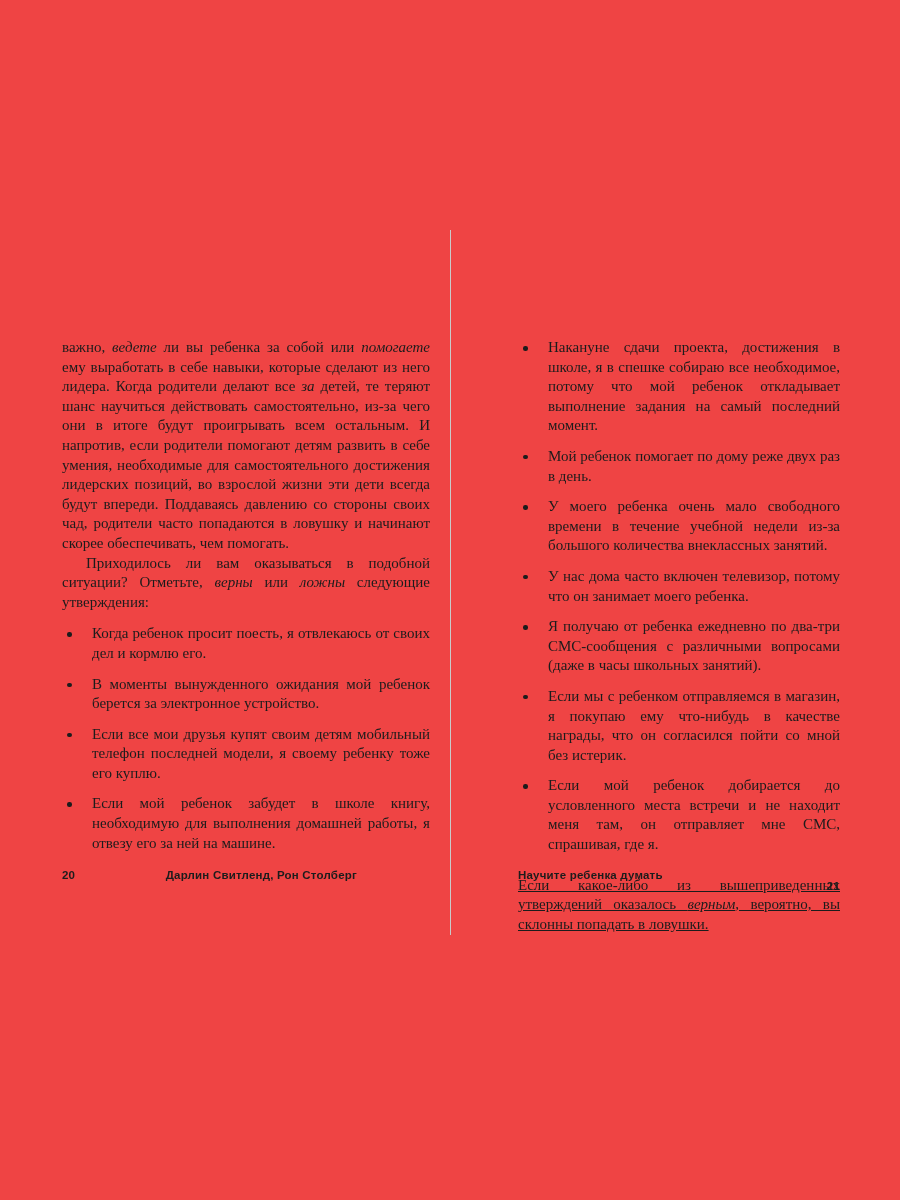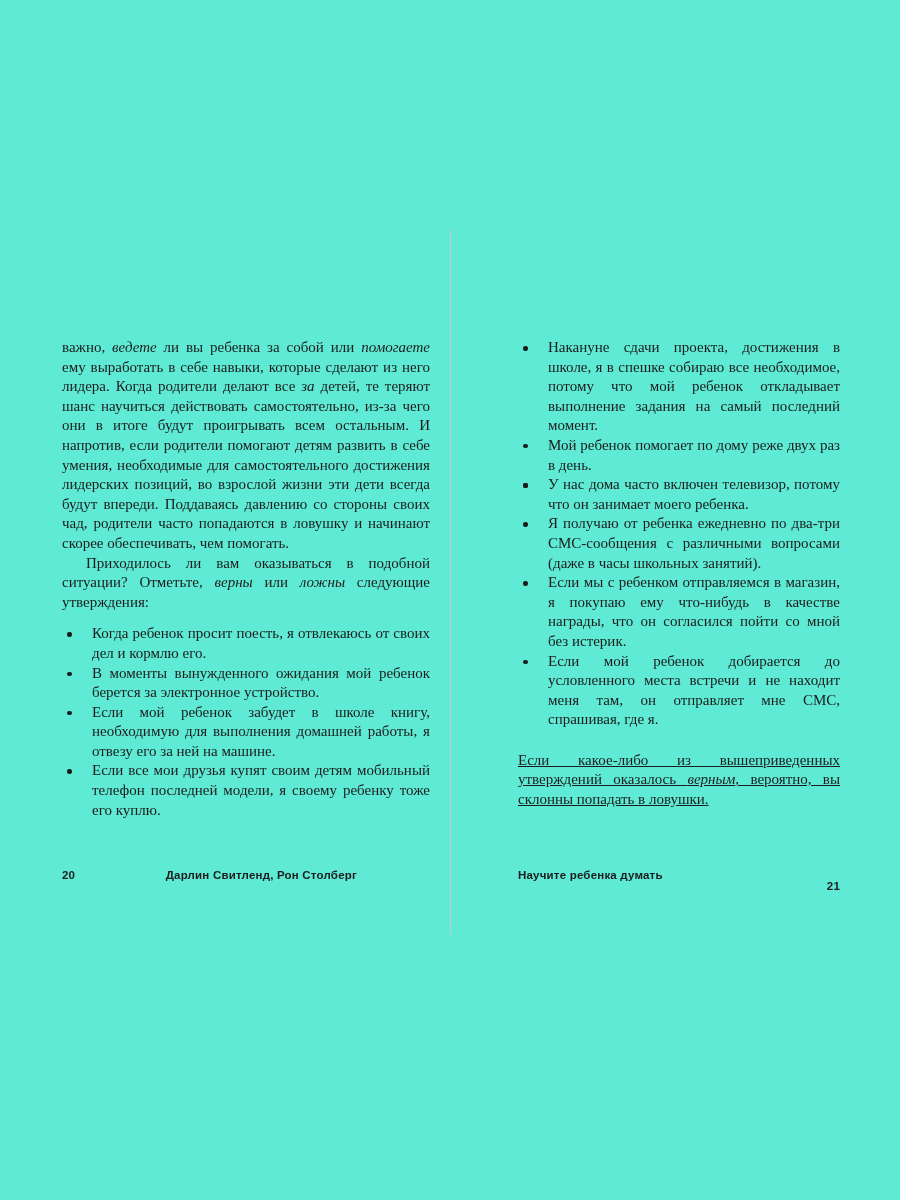--- a/index.html
+++ b/index.html
@@ -11,7 +11,7 @@
     position: relative;
     width: 900px;
     height: 1200px;
-    background: #5eead4;
+    background: #ef4444;
     overflow: hidden;
     font-family: "Liberation Serif", serif;
     color: #1c1c1c;

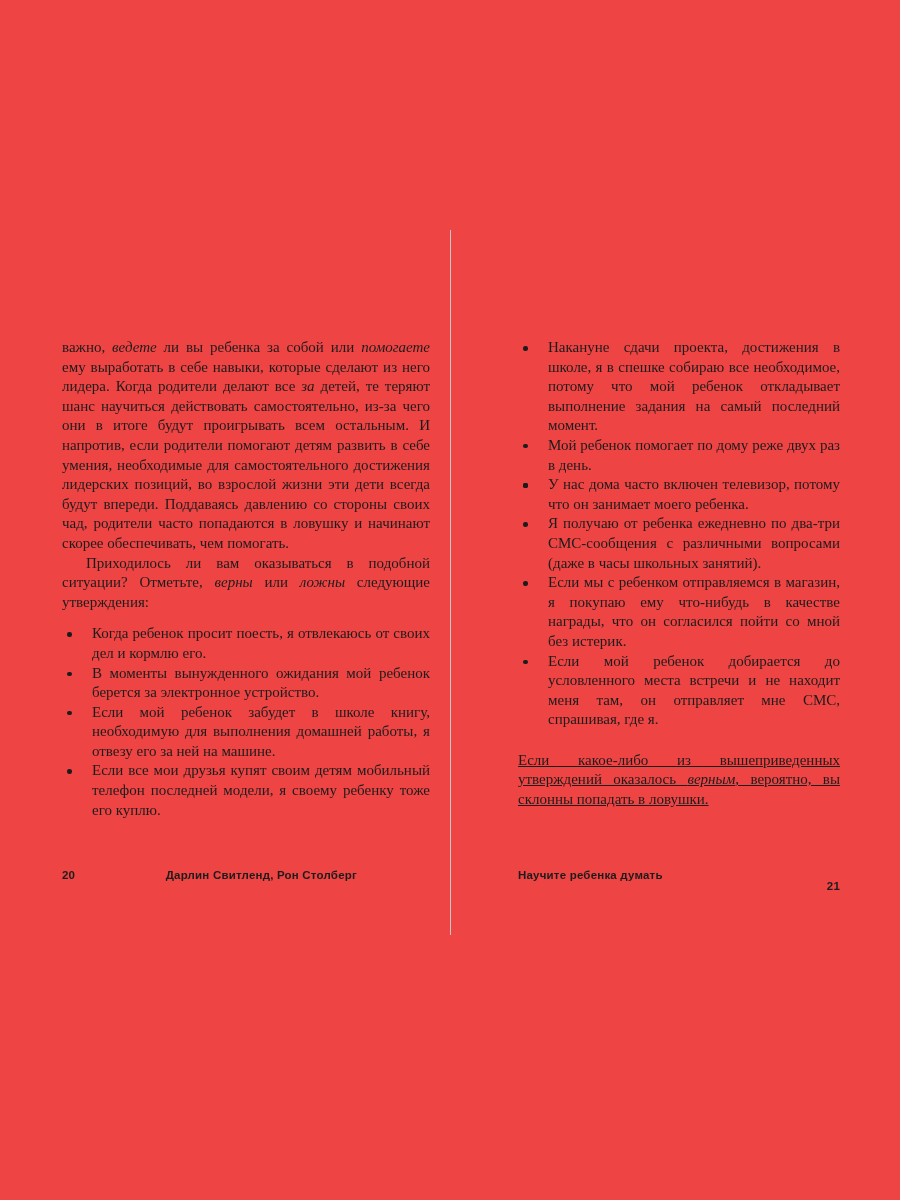--- a/index.html
+++ b/index.html
@@ -45,6 +45,7 @@
   ul.bullets li {
     position: relative;
     padding-left: 30px;
+    margin-top: 11px;
     font-size: 15px;
     line-height: 19.6px;
     text-align: justify;

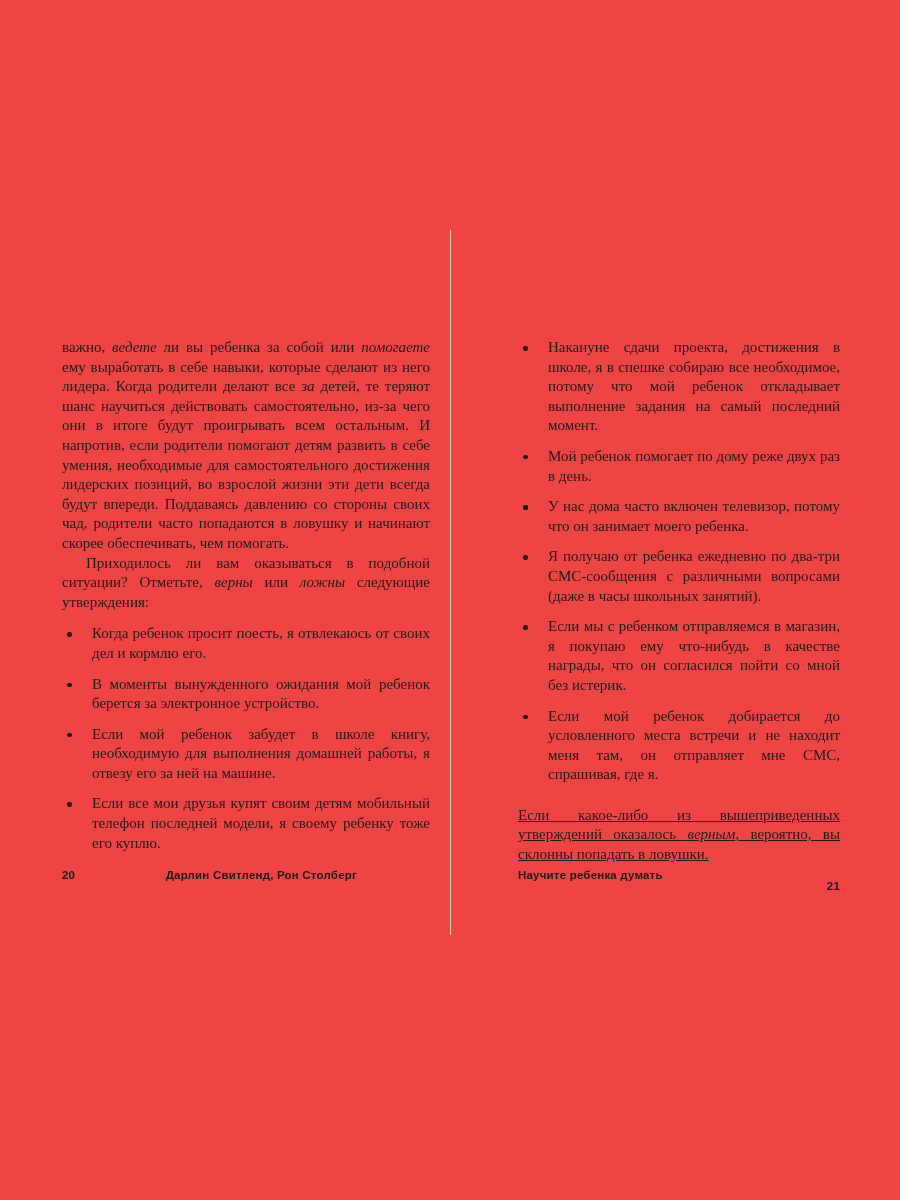--- a/index.html
+++ b/index.html
@@ -135,6 +135,7 @@
       </li>
       <li>
         <span class="dot"></span>
+        <span>У моего ребенка очень мало свободного времени в течение учебной недели из-за большого количества внеклассных занятий.</span>
       </li>
       <li>
         <span class="dot"></span>

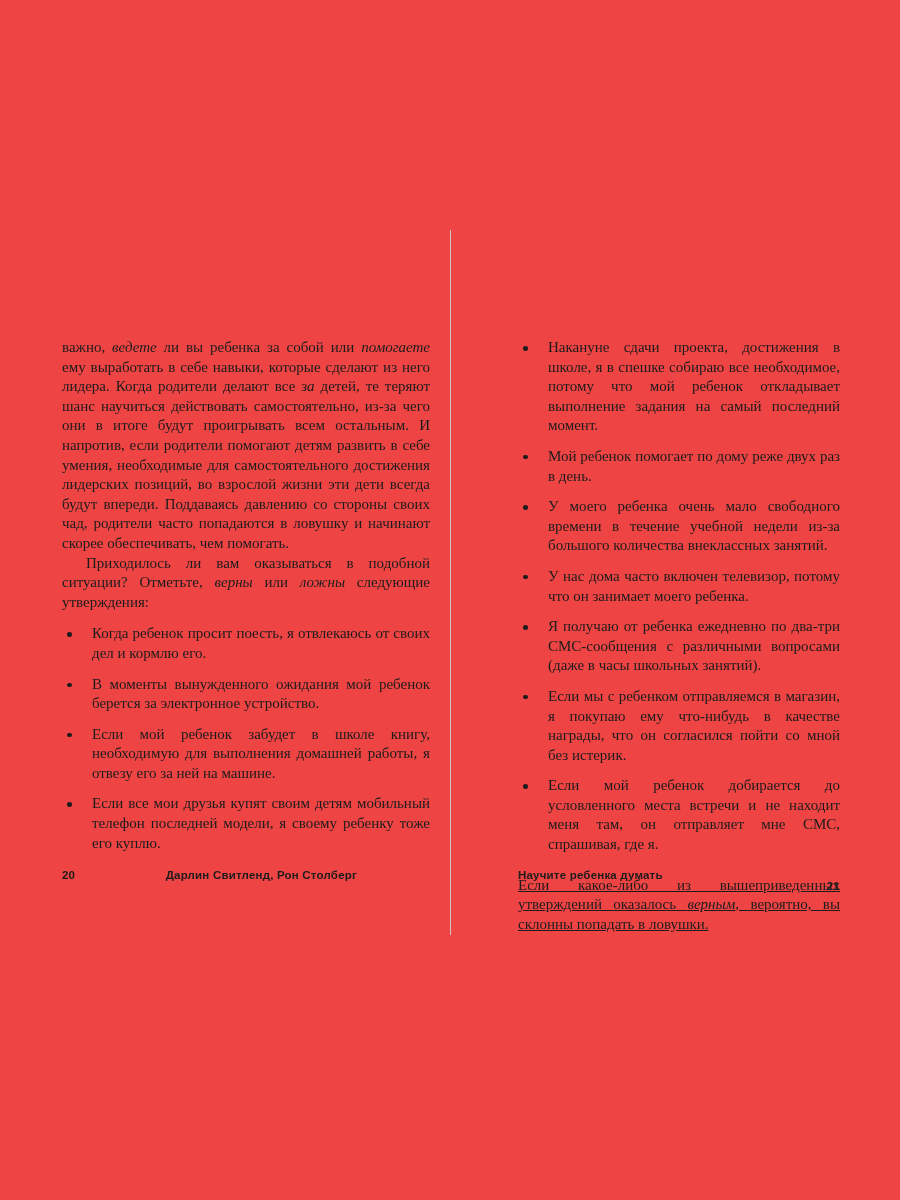--- a/index.html
+++ b/index.html
@@ -109,11 +109,11 @@
       </li>
       <li>
         <span class="dot"></span>
-        <span>Если мой ребенок забудет в школе книгу, необходимую для выполнения домашней работы, я отвезу его за ней на машине.</span>
+        <span>Если все мои друзья купят своим детям мобильный телефон последней модели, я своему ребенку тоже его куплю.</span>
       </li>
       <li>
         <span class="dot"></span>
-        <span>Если все мои друзья купят своим детям мобильный телефон последней модели, я своему ребенку тоже его куплю.</span>
+        <span>Если мой ребенок забудет в школе книгу, необходимую для выполнения домашней работы, я отвезу его за ней на машине.</span>
       </li>
     </ul>
   </div>

